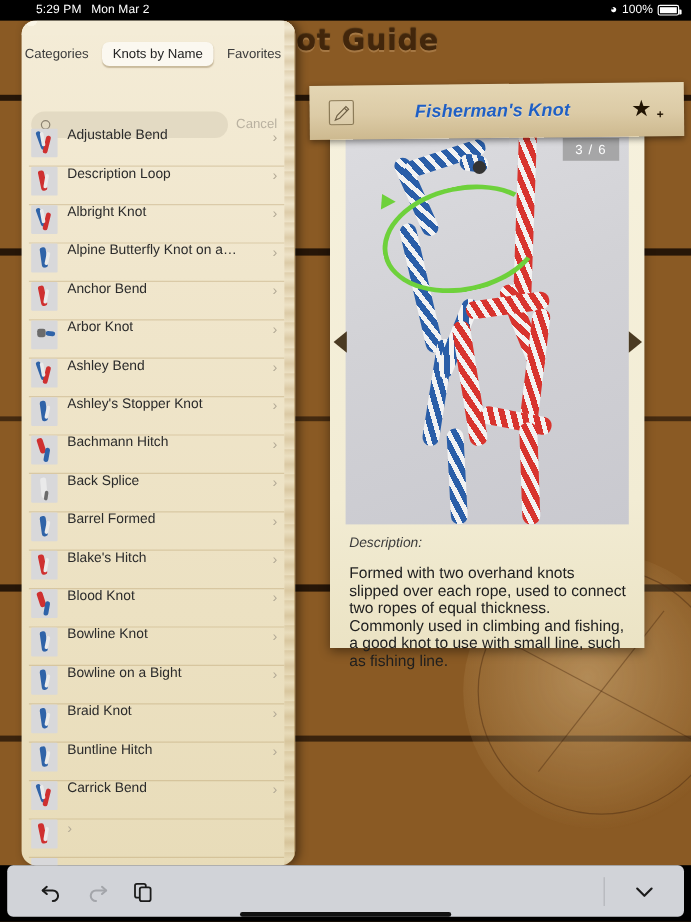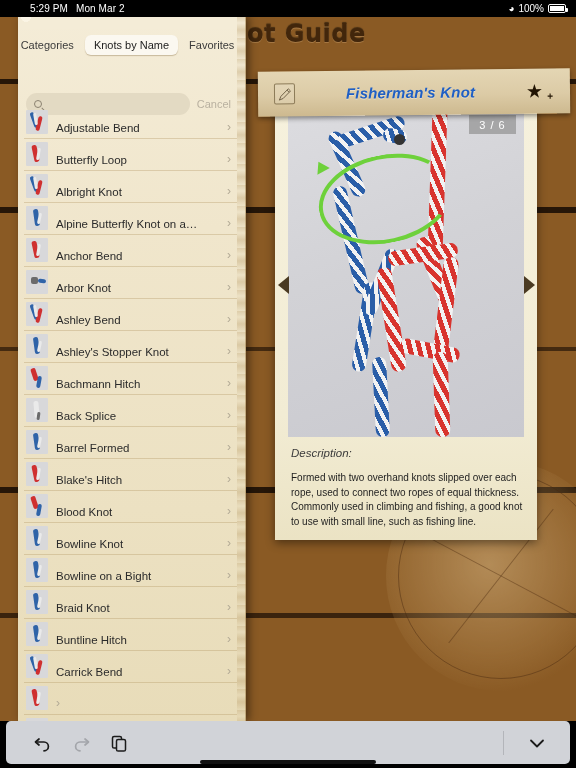--- a/index.html
+++ b/index.html
@@ -63,7 +63,7 @@
     position:absolute; left:18px; top:17px; width:228px; height:704px;
     background:linear-gradient(180deg,#f4ecd7 0%, #f0e6cc 30%, #ece1c2 70%, #e8dcb9 100%);
     box-shadow: 3px 0 8px rgba(0,0,0,.45);
-    z-index:15; overflow:hidden;
+    z-index:15; overflow:hidden;border-radius:12px;
   }
   #leftpanel .torn-top{
     position:absolute;left:0;top:0;width:228px;height:12px;

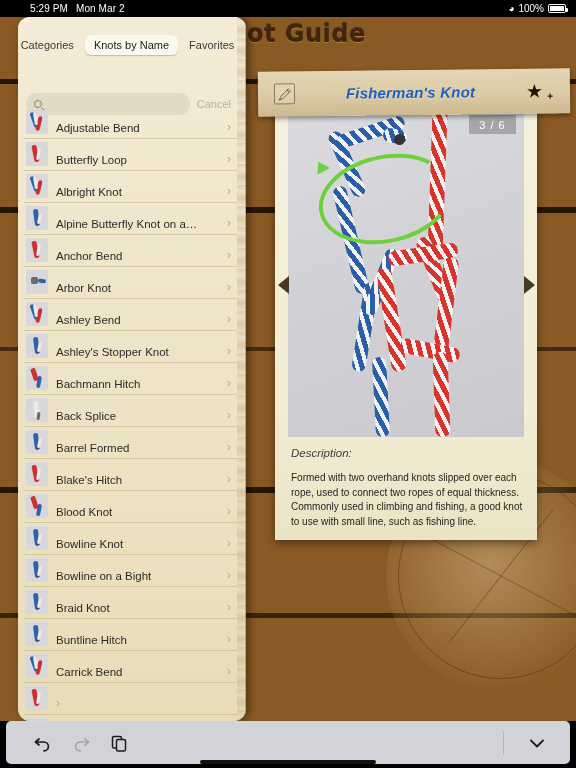--- a/index.html
+++ b/index.html
@@ -105,9 +105,9 @@
   
   #list{ position:absolute; left:6px; top:90px; width:213px; height:624px; overflow:hidden; }
   .row{
-    height:32px; display:flex; align-items:flex-end; gap:8px;
+    height:32px; display:flex; align-items:flex-start; gap:8px;
     border-bottom:1px solid rgba(178,150,98,.35);
-    padding:0 4px 4px 2px;
+    padding:0 4px 15px 2px;
   }
   .thumb{ width:22px; height:24px; flex:none; border-radius:1px; background:#d8d8da; overflow:hidden; position:relative; }
   .rname{ font-size:11.5px; color:#2b2b2b; flex:1; white-space:nowrap; overflow:hidden; text-overflow:ellipsis; }

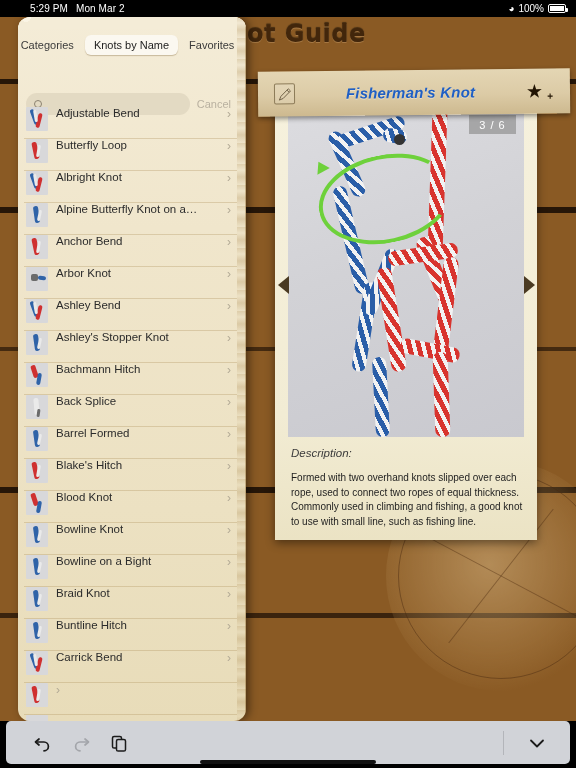--- a/index.html
+++ b/index.html
@@ -254,7 +254,7 @@
             <span class="k kr" style="left: 7px; top: 3px; width: 5px; height: 17px; border-radius: 2px; transform: rotate(-12deg);"></span>
             <span class="k kw" style="left: 11px; top: 6px; width: 3px; height: 12px; border-radius: 2px; transform: rotate(10deg);"></span>
           </div>
-          <div class="rname">Butterfly Loop</div>
+          <div class="rname">Description Loop</div>
           <div class="chev">›</div>
         </div>
         <div class="row">

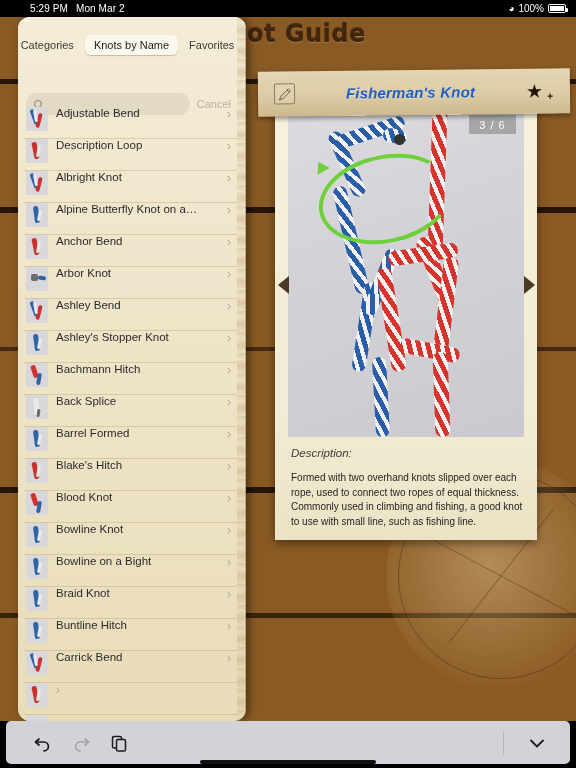--- a/index.html
+++ b/index.html
@@ -163,7 +163,7 @@
   .greenarrow{position:absolute;border:4px solid #6ed13b;border-radius:50%;}
 
   #desclabel{ position:absolute; left:16px; top:352px; font-size:11.5px; font-style:italic; color:#3a3a3a;}
-  #desctext{ position:absolute; left:16px; top:376px; width:232px; font-size:10px;
+  #desctext{ position:absolute; left:16px; top:376px; width:232px; font-size:13px;
              line-height:14.5px; color:#1e1e1e; }
 
   .navarrow{

